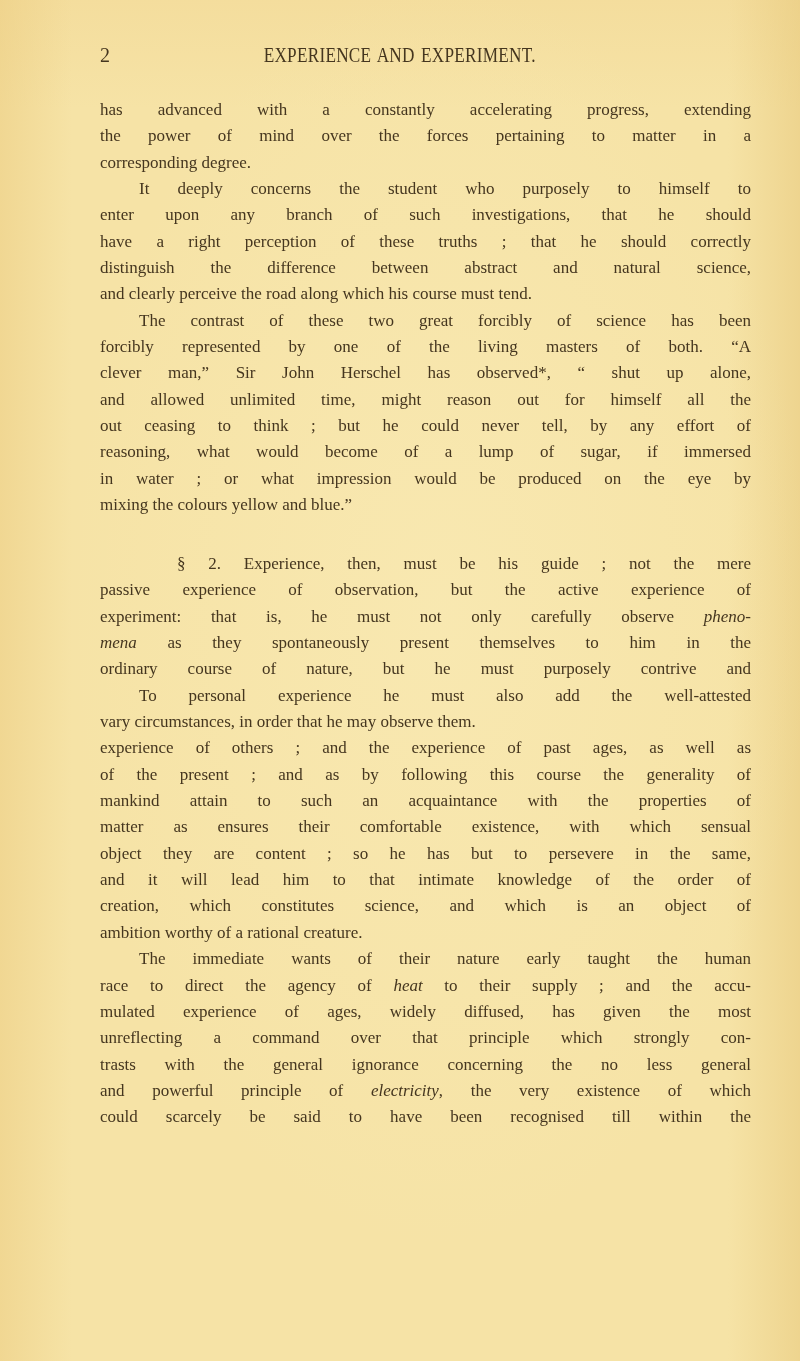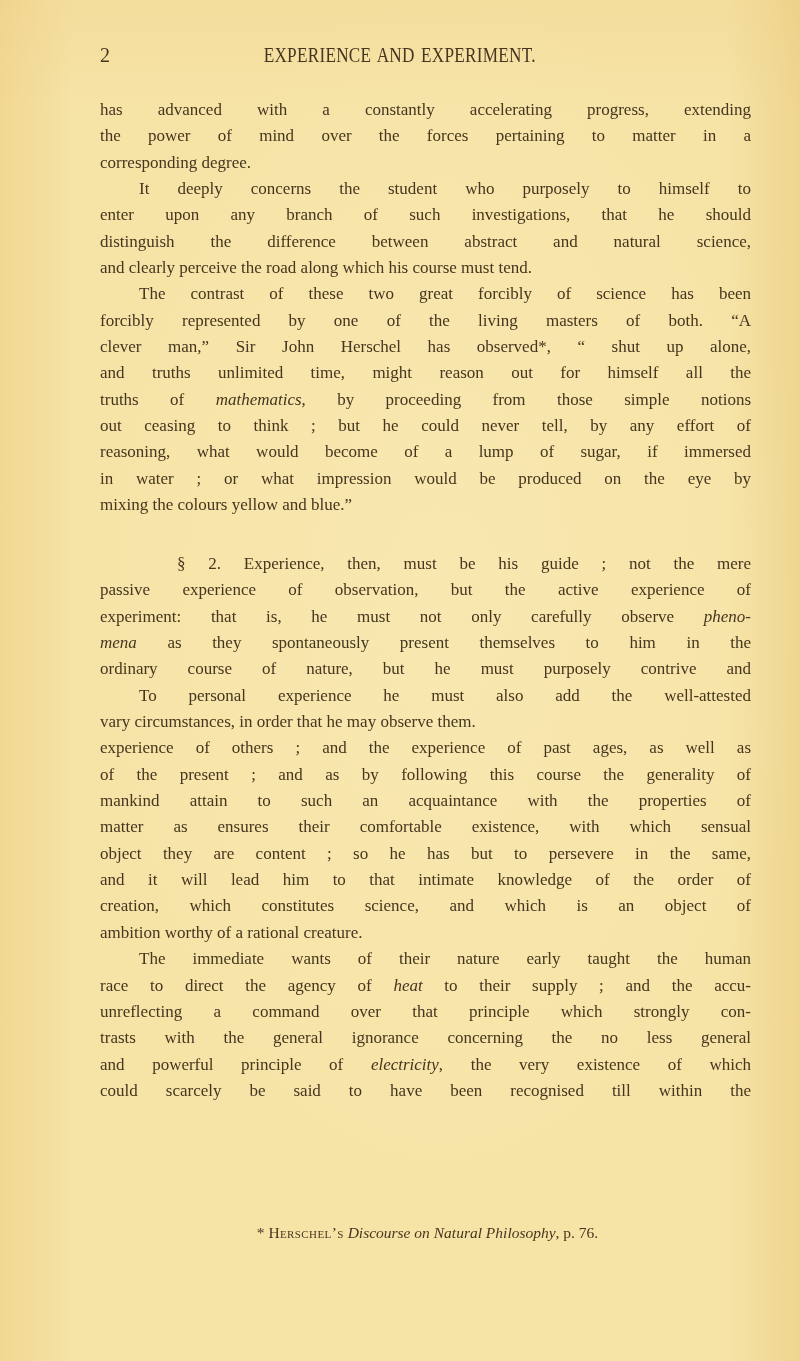--- a/index.html
+++ b/index.html
@@ -107,6 +107,7 @@
 
     <span class="line indent">It deeply concerns the student who purposely to himself to</span>
     <span class="line">enter upon any branch of such investigations, that he should</span>
+    <span class="line">have a right perception of these truths ; that he should correctly</span>
     <span class="line">distinguish the difference between abstract and natural science,</span>
     <span class="line last">and clearly perceive the road along which his course must tend.</span>
 

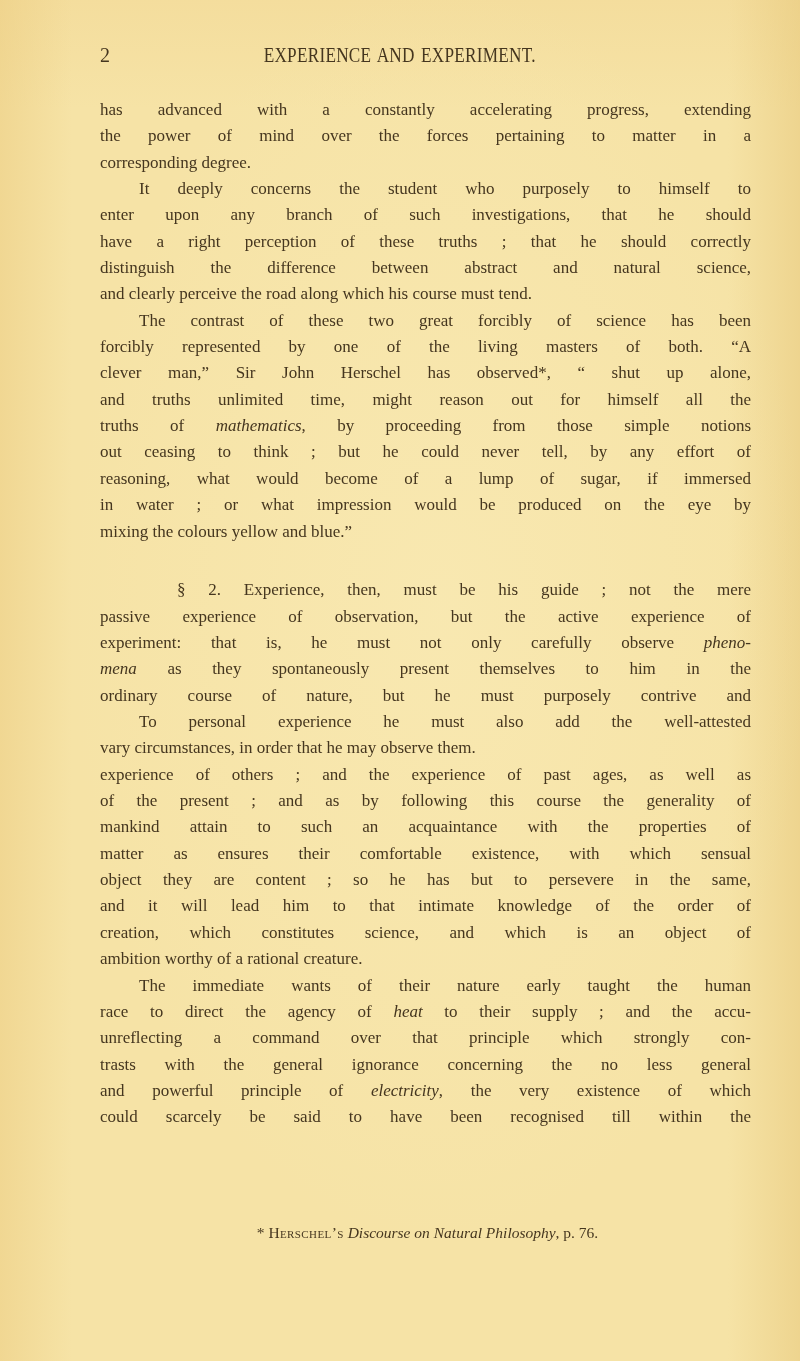--- a/index.html
+++ b/index.html
@@ -114,7 +114,7 @@
     <span class="line indent">The contrast of these two great forcibly of science has been</span>
     <span class="line">forcibly represented by one of the living masters of both.  “A</span>
     <span class="line">clever man,” Sir John Herschel has observed*, “ shut up alone,</span>
-    <span class="line">and truths unlimited time, might reason out for himself all the</span>
+    <span class="line">and allowed unlimited time, might reason out for himself all the</span>
     <span class="line"><span>truths of </span><span class="ital">mathematics</span><span>, by proceeding from those simple notions</span></span>
     <span class="line">out ceasing to think ; but he could never tell, by any effort of</span>
     <span class="line">reasoning, what would become of a lump of sugar, if immersed</span>

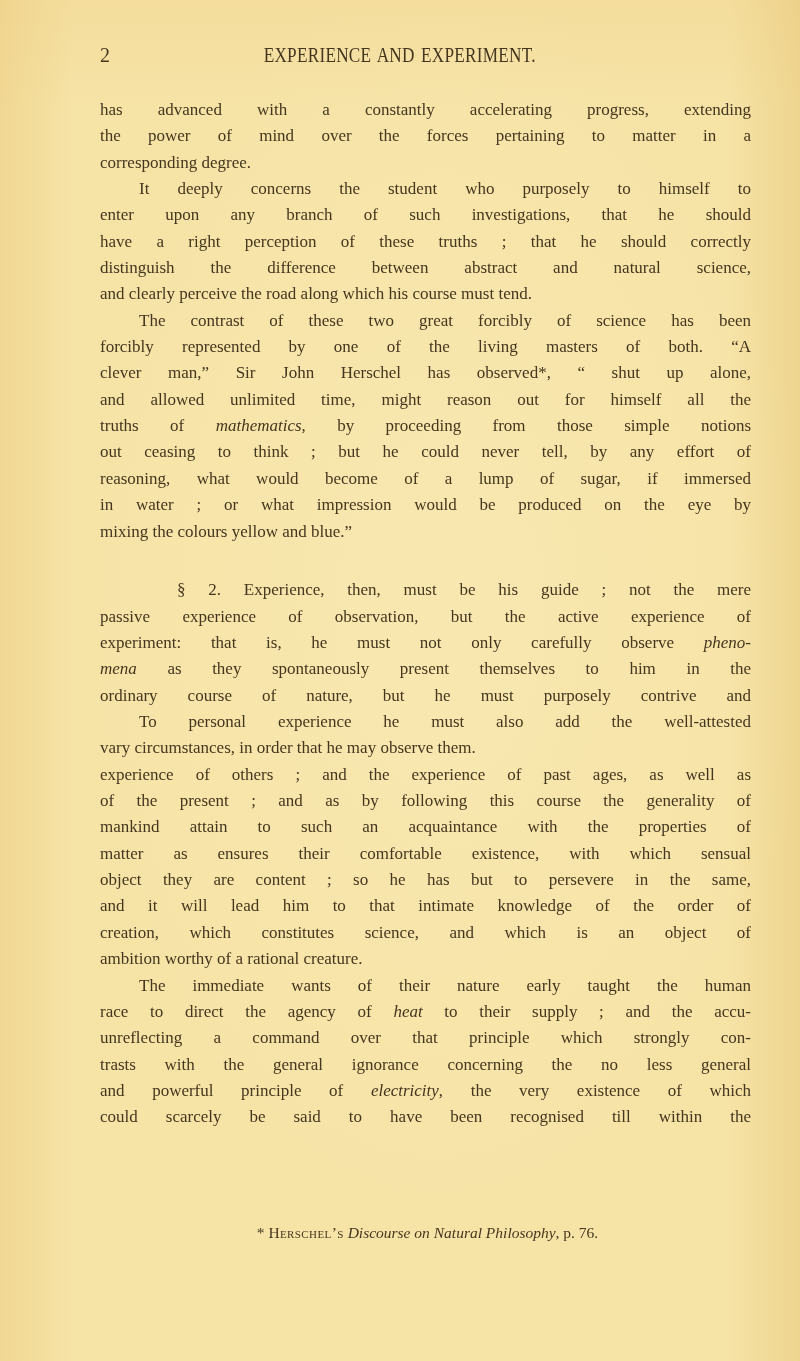--- a/index.html
+++ b/index.html
@@ -115,7 +115,6 @@
     <span class="line">forcibly represented by one of the living masters of both.  “A</span>
     <span class="line">clever man,” Sir John Herschel has observed*, “ shut up alone,</span>
     <span class="line">and allowed unlimited time, might reason out for himself all the</span>
-    <span class="line"><span>truths of </span><span class="ital">mathematics</span><span>, by proceeding from those simple notions</span></span>
     <span class="line">out ceasing to think ; but he could never tell, by any effort of</span>
     <span class="line">reasoning, what would become of a lump of sugar, if immersed</span>
     <span class="line">in water ; or what impression would be produced on the eye by</span>

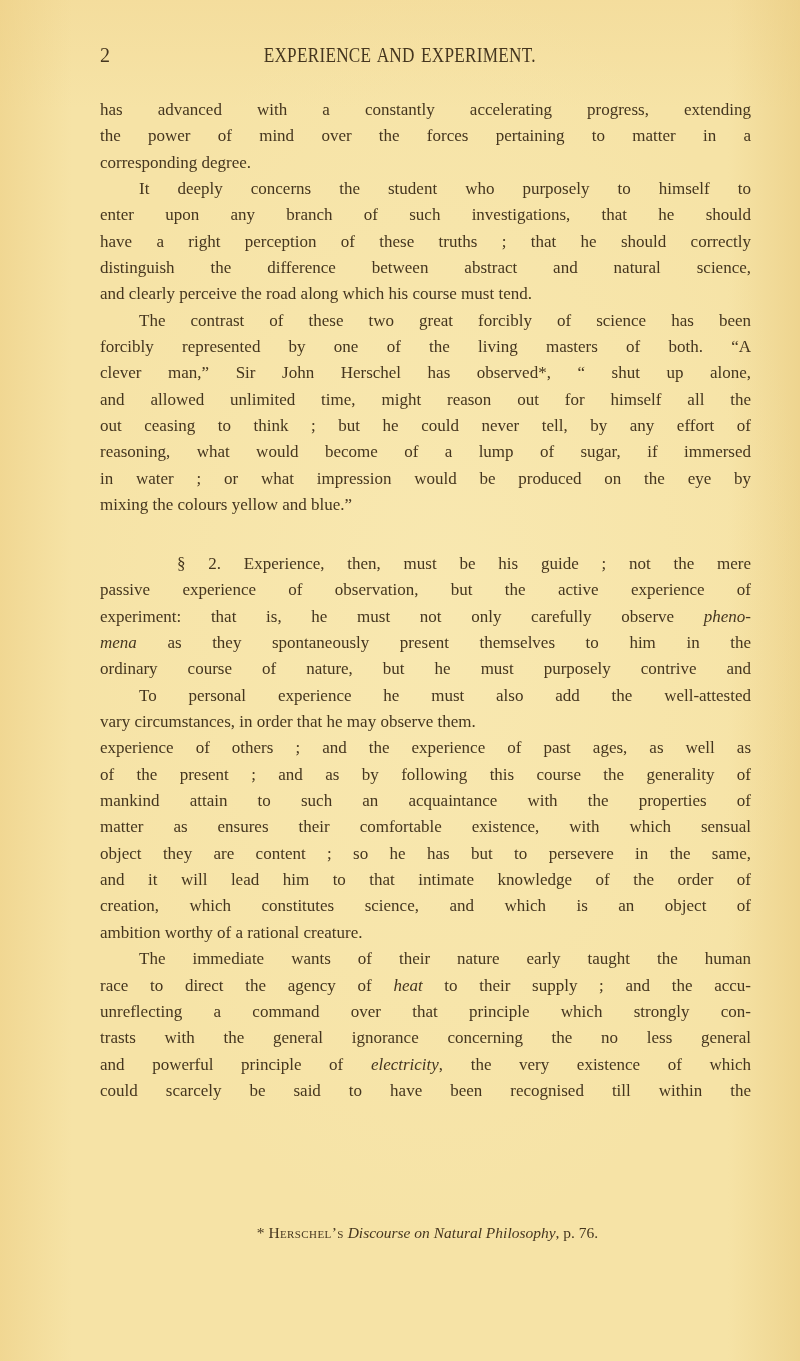--- a/index.html
+++ b/index.html
@@ -141,6 +141,7 @@
 
     <span class="line indent">The immediate wants of their nature early taught the human</span>
     <span class="line"><span>race to direct the agency of </span><span class="ital">heat</span><span> to their supply ; and the accu-</span></span>
+    <span class="line">mulated experience of ages, widely diffused, has given the most</span>
     <span class="line">unreflecting a command over that principle which strongly con-</span>
     <span class="line">trasts with the general ignorance concerning the no less general</span>
     <span class="line"><span>and powerful principle of </span><span class="ital">electricity</span><span>, the very existence of which</span></span>

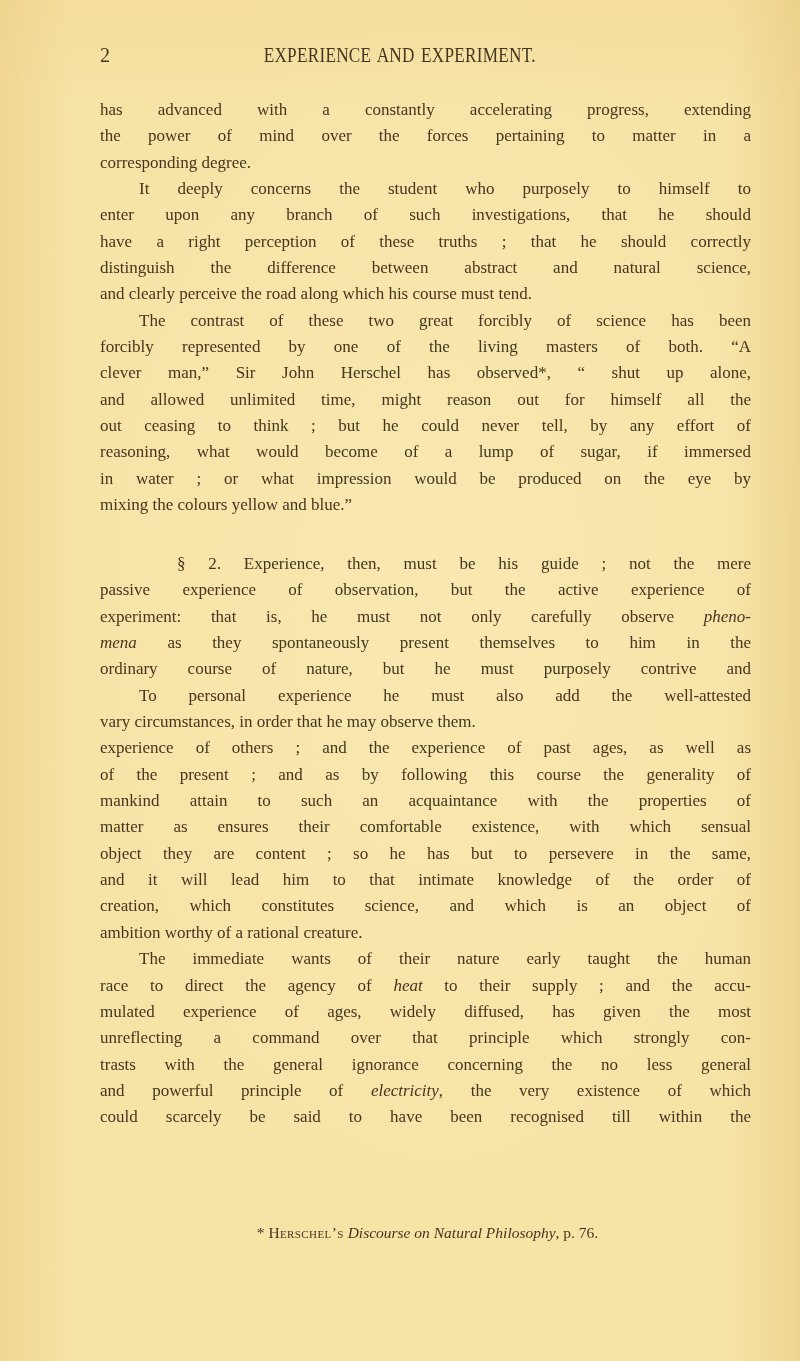--- a/index.html
+++ b/index.html
@@ -148,11 +148,6 @@
     <span class="line">could scarcely be said to have been recognised till within the</span>
   </div>
 
-  <div class="footnote">
-    <span>*</span>
-    <span class="sc">Herschel’s</span>
-    <span class="ital">Discourse on Natural Philosophy</span><span>, p. 76.</span>
-  </div>
 
 </div>
 

